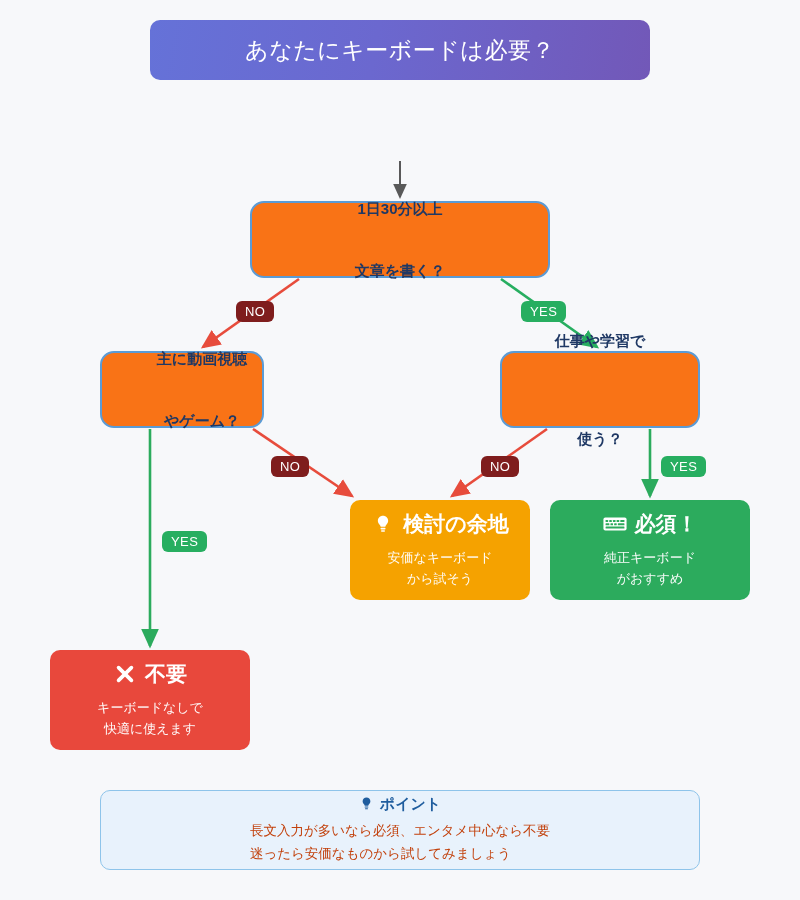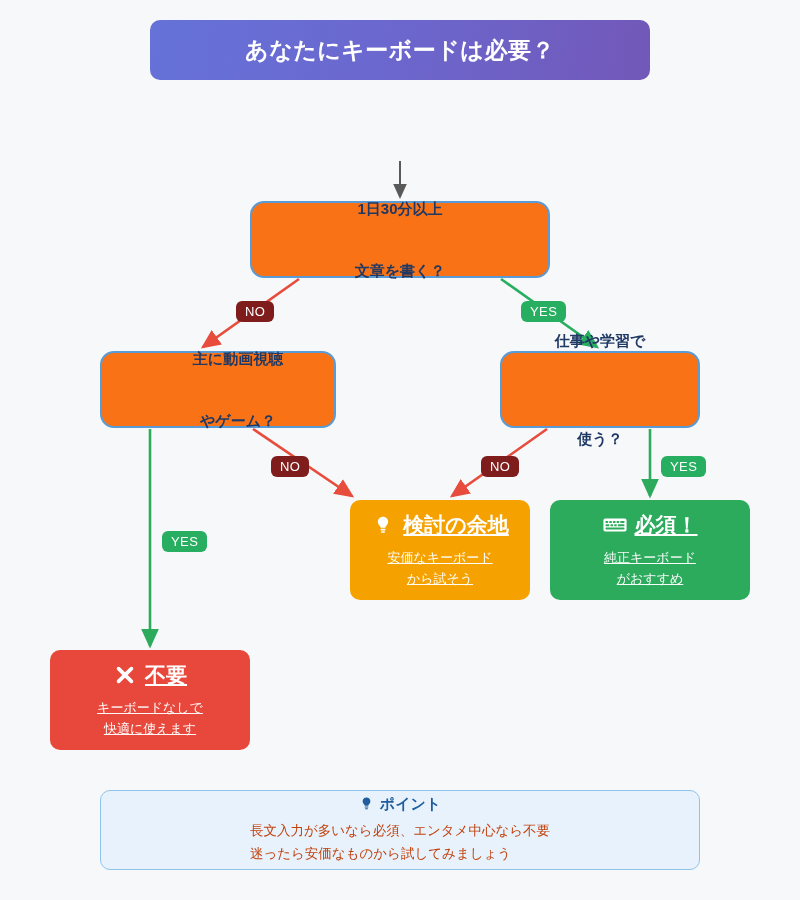--- a/index.html
+++ b/index.html
@@ -41,7 +41,7 @@
     justify-content: center;
     color: #ffffff;
     font-size: 23px;
-    font-weight: bold;
+    font-weight: normal;
     letter-spacing: 0.5px;
   }
 

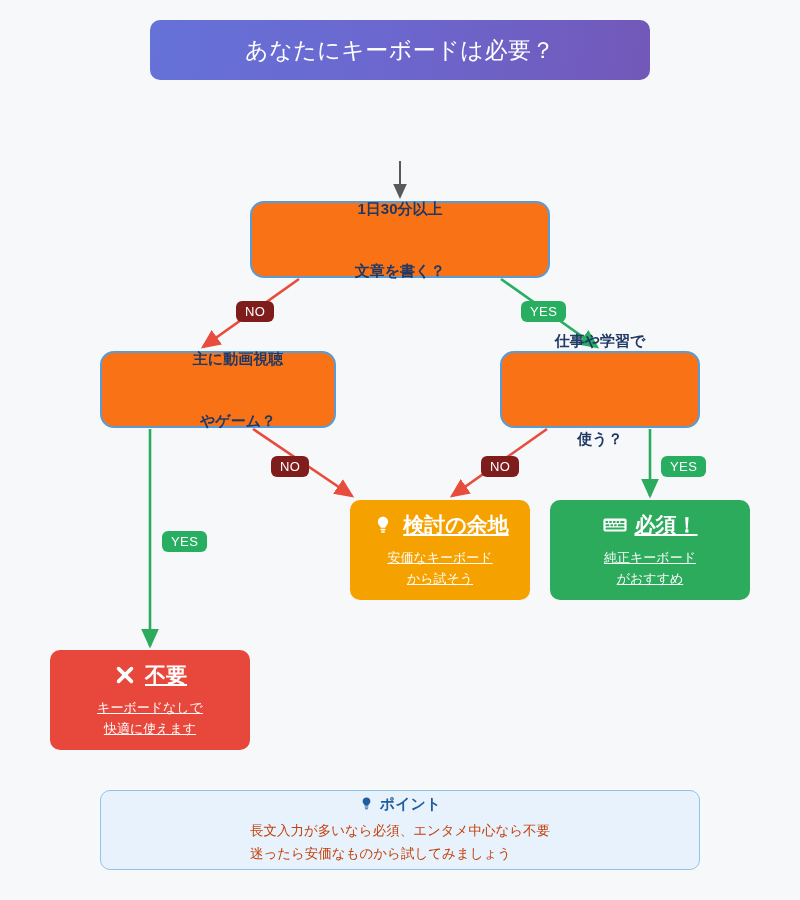--- a/index.html
+++ b/index.html
@@ -82,7 +82,7 @@
   .decision .line2 { font-weight: bold; margin-top: 38px; }
 
   #decision-writing { left: 250px; top: 201px; width: 300px; height: 77px; }
-  #decision-media   { left: 100px; top: 351px; width: 236px; height: 77px; padding-left: 40px; }
+  #decision-media   { left: 100px; top: 351px; width: 164px; height: 77px; padding-left: 40px; }
   #decision-work    { left: 500px; top: 351px; width: 200px; height: 77px; gap: 36px; }
 
   

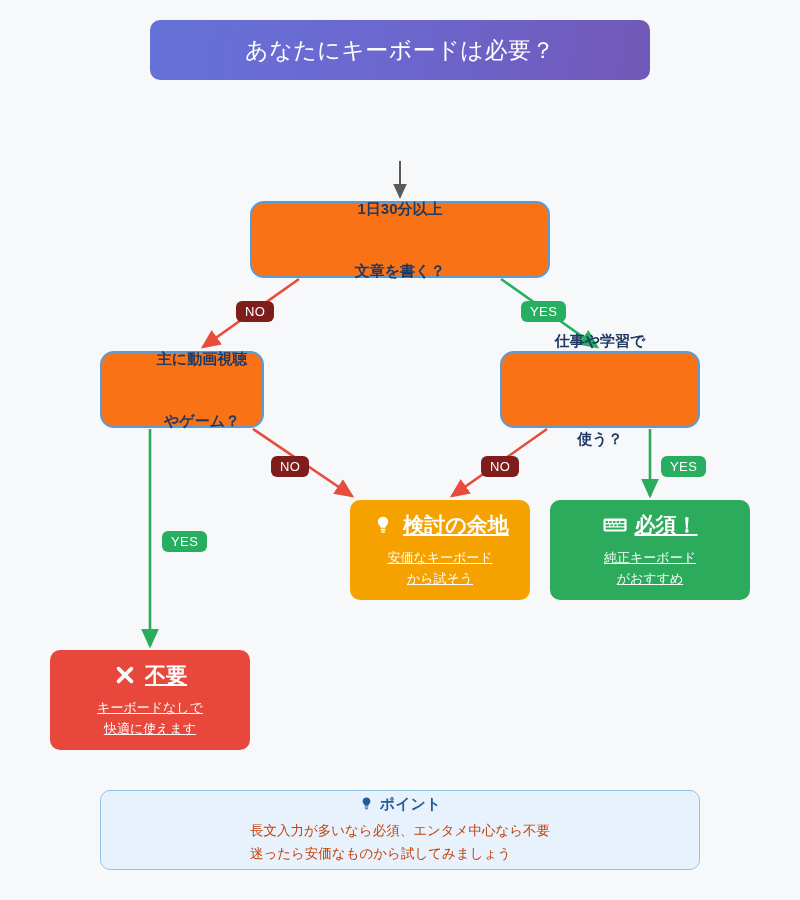--- a/index.html
+++ b/index.html
@@ -115,11 +115,10 @@
     display: flex;
     flex-direction: column;
     align-items: center;
-    justify-content: flex-end;
+    justify-content: space-between;
     color: #ffffff;
     box-sizing: border-box;
     padding: 10px 8px;
-    text-decoration: underline;
   }
   .result .result-head {
     display: flex;

